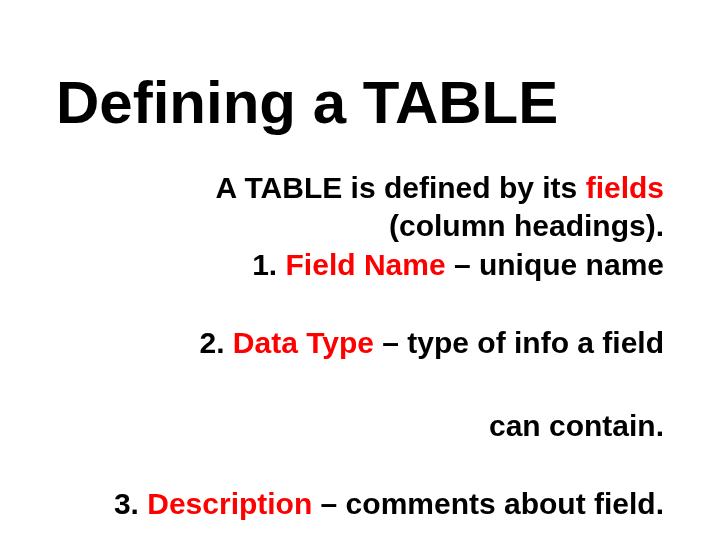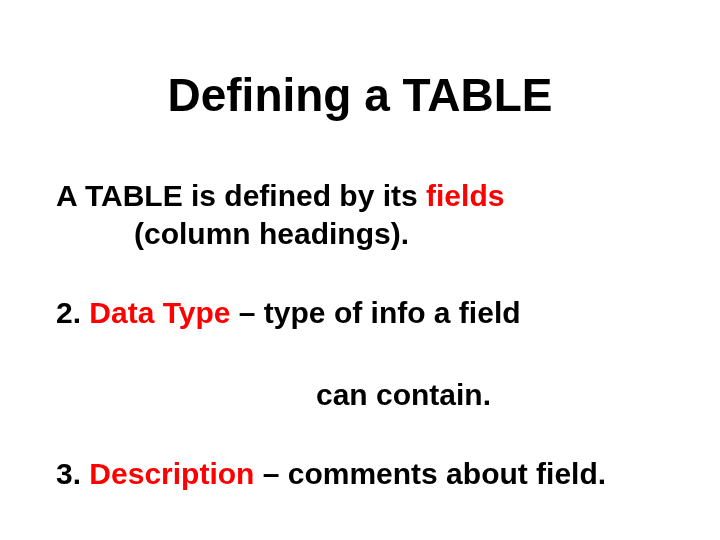--- a/index.html
+++ b/index.html
@@ -12,10 +12,10 @@
     padding: 68px 56px 0 56px;
   }
   .title {
-    font-size: 46px;
+    font-size: 60px;
     font-weight: bold;
-    text-align: center;
-    margin-bottom: 55px;
+    text-align: left;
+    margin-bottom: 32px;
   }
   .body {
     font-size: 30px;

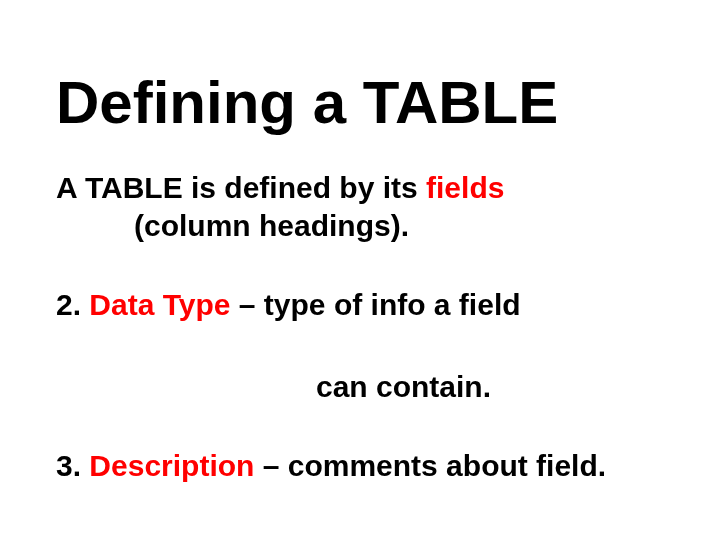--- a/index.html
+++ b/index.html
@@ -2,7 +2,7 @@
 <html><head>
 <meta charset="utf-8">
 <style>
-  * { margin: 0; padding: 0; box-sizing: border-box; }
+  * { margin: 0; padding: 0; box-sizing: border-box; text-align: right; }
   body {
     width: 720px;
     height: 540px;

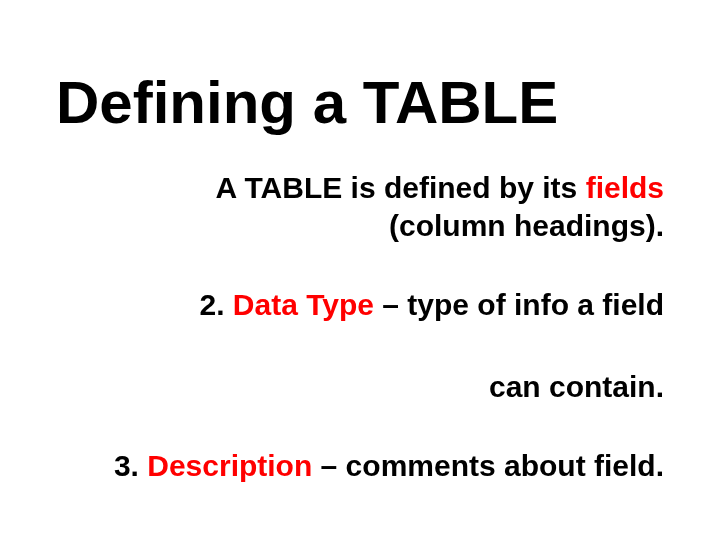--- a/index.html
+++ b/index.html
@@ -42,6 +42,9 @@
   </div>
   <div class="intro-line2">(column headings).</div>
 
+  <div class="item1-line1">
+    <span>1. </span><span class="red">Field Name</span><span> – unique name</span>
+  </div>
 
   <div class="item2-line1">
     <span>2. </span><span class="red">Data Type</span><span> – type of info a field</span>

